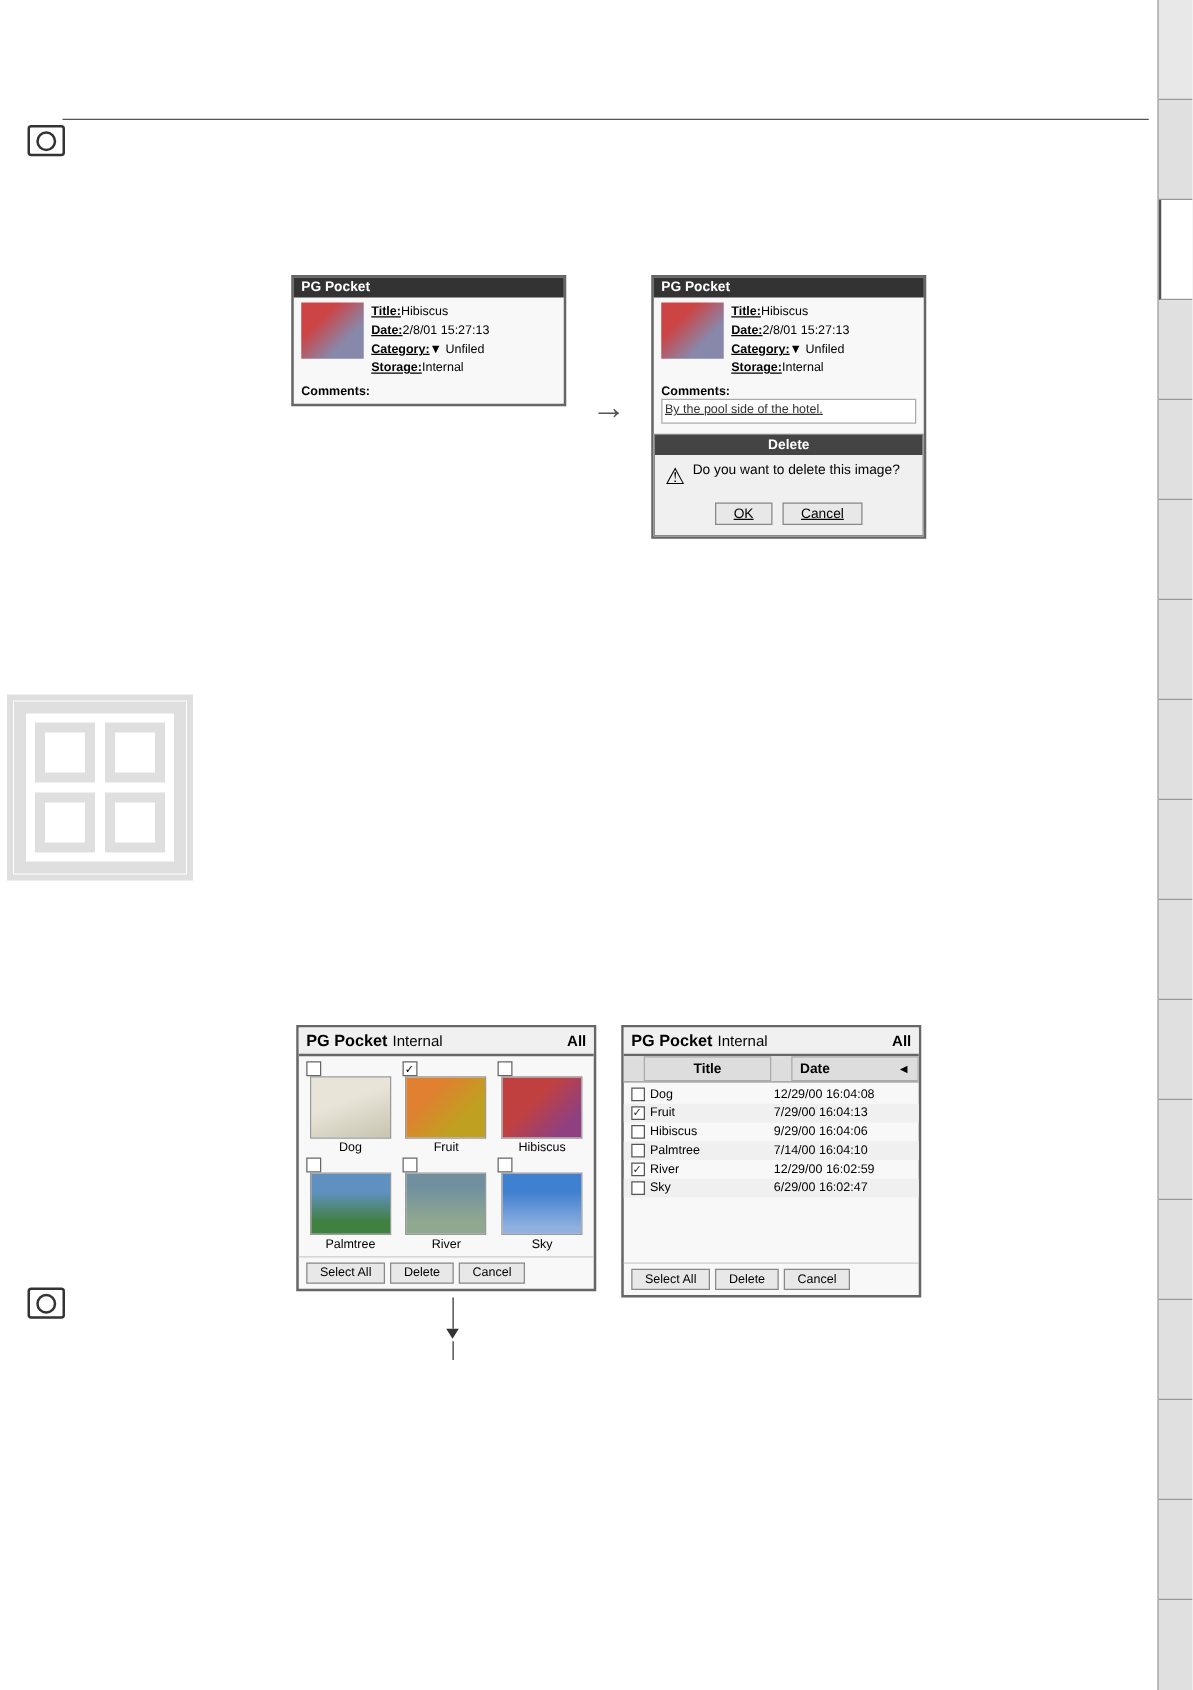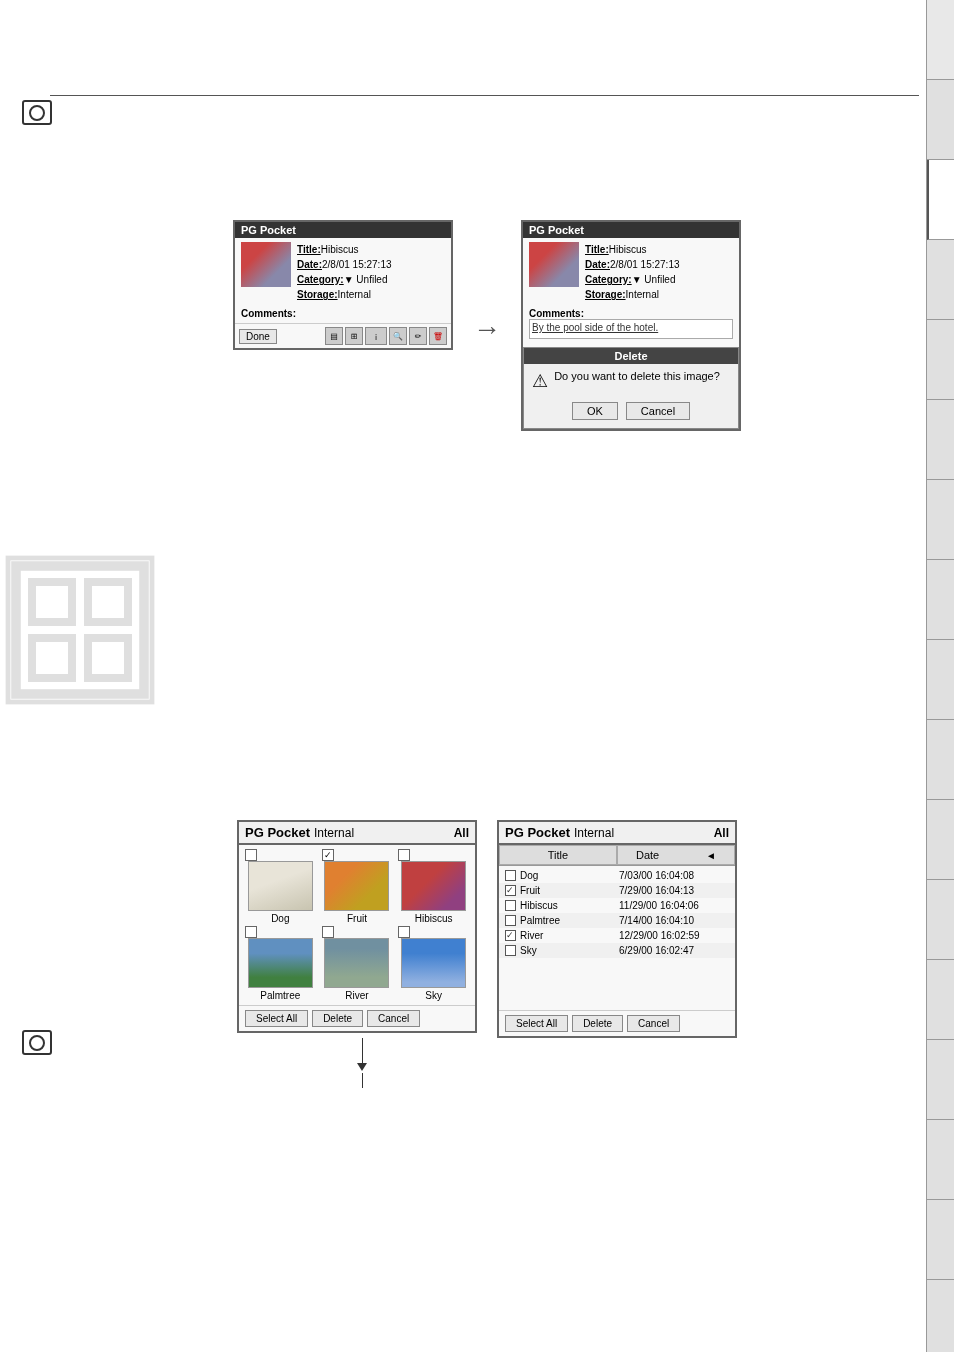--- a/index.html
+++ b/index.html
@@ -457,17 +457,6 @@
       <div class="pg-comments-section">
         <div class="pg-comments-label">Comments:</div>
       </div>
-      <div class="pg-toolbar">
-        <button class="pg-toolbar-btn">Done</button>
-        <div class="pg-toolbar-icons">
-          <div class="pg-toolbar-icon">▤</div>
-          <div class="pg-toolbar-icon">⊞</div>
-          <div class="pg-toolbar-icon" style="width:22px;">ℹ</div>
-          <div class="pg-toolbar-icon">🔍</div>
-          <div class="pg-toolbar-icon">✏</div>
-          <div class="pg-toolbar-icon" style="color:#c00;">🗑</div>
-        </div>
-      </div>
     </div>
 
     <div style="font-size:28px; color:#555; align-self:center;">→</div>

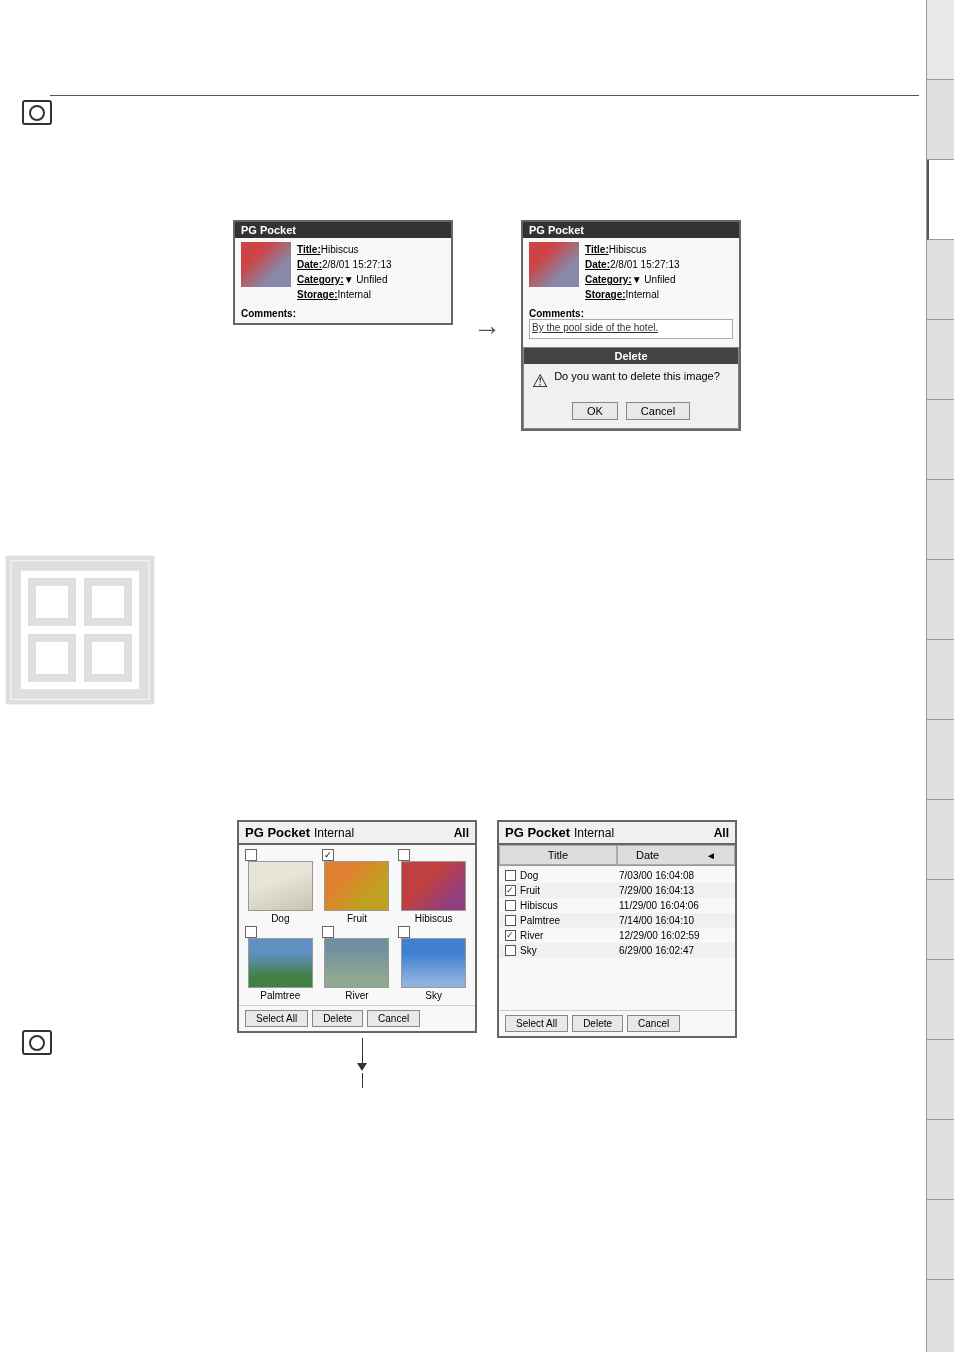--- a/index.html
+++ b/index.html
@@ -204,6 +204,7 @@
       border: 1px solid #888;
       background: #e8e8e8;
       cursor: pointer;
+      text-decoration: underline;
     }
 
     

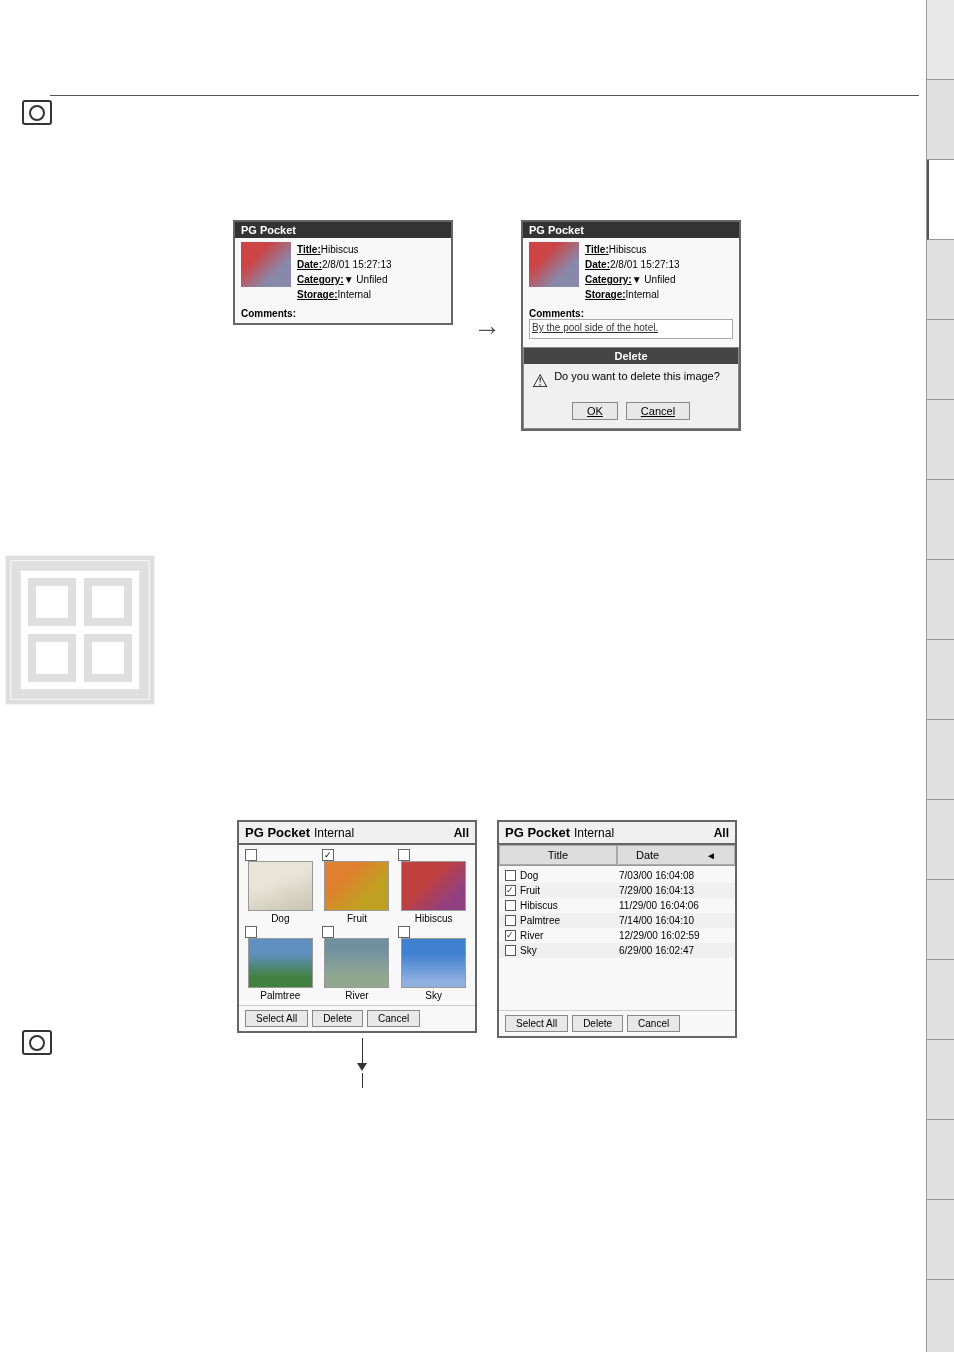--- a/index.html
+++ b/index.html
@@ -342,11 +342,12 @@
       border-bottom: 1px solid #999;
     }
     .list-col-header {
-      padding: 3px 18px;
-      font-weight: normal;
+      padding: 3px 6px;
+      font-weight: bold;
       font-size: 11px;
       text-align: center;
       border: 1px solid #aaa;
+      margin-left: 16px;
     }
     .list-rows {
       padding: 2px 0;

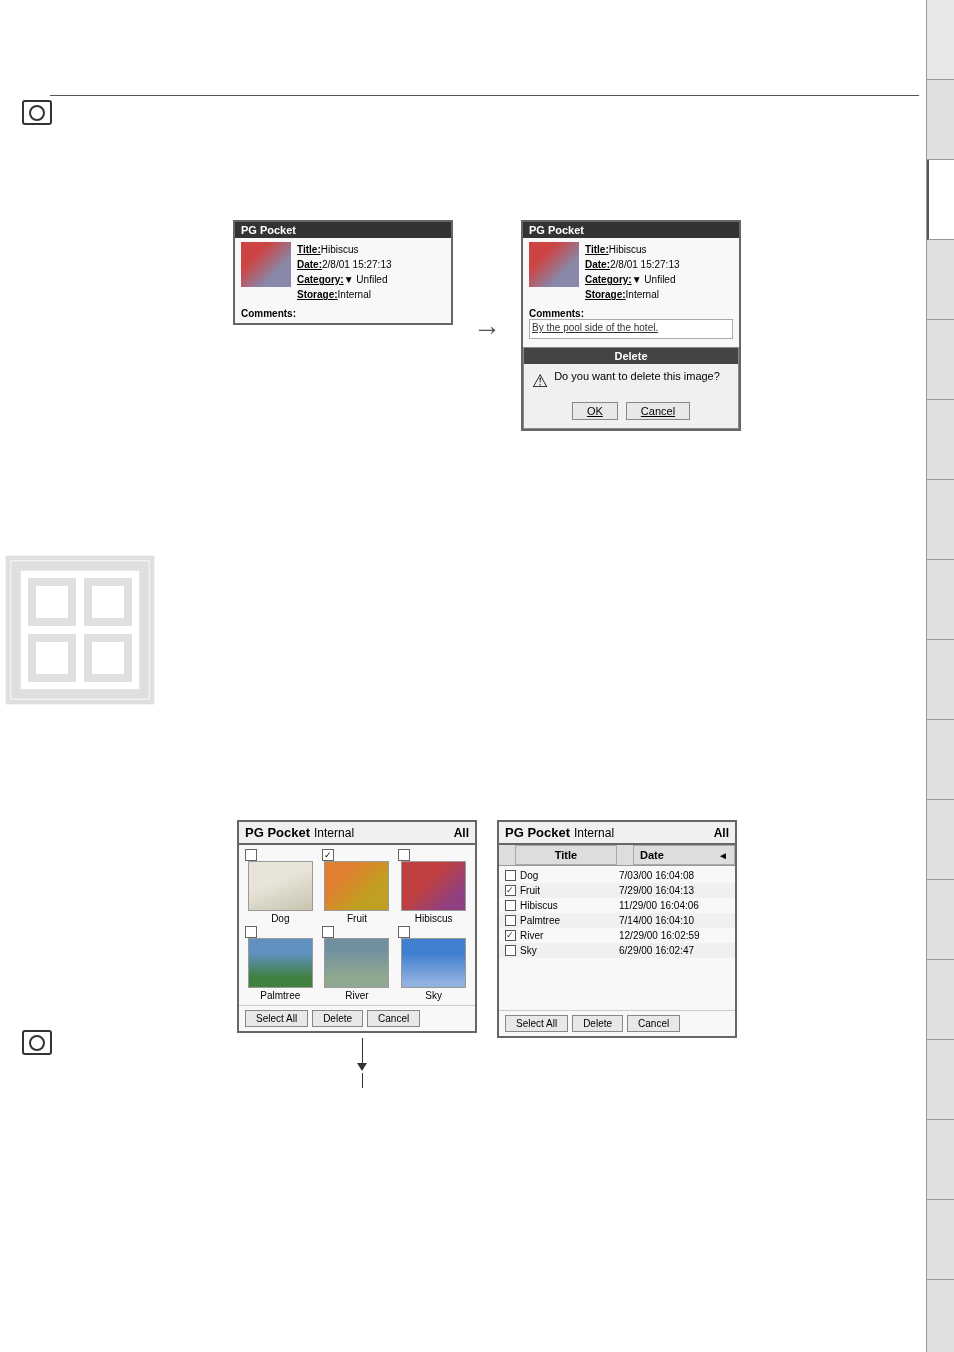--- a/index.html
+++ b/index.html
@@ -589,7 +589,7 @@
             <span class="small-checkbox"></span>
             <span>Dog</span>
           </div>
-          <div class="list-cell">7/03/00 16:04:08</div>
+          <div class="list-cell">12/29/00 16:04:08</div>
         </div>
 
         <div class="list-row">

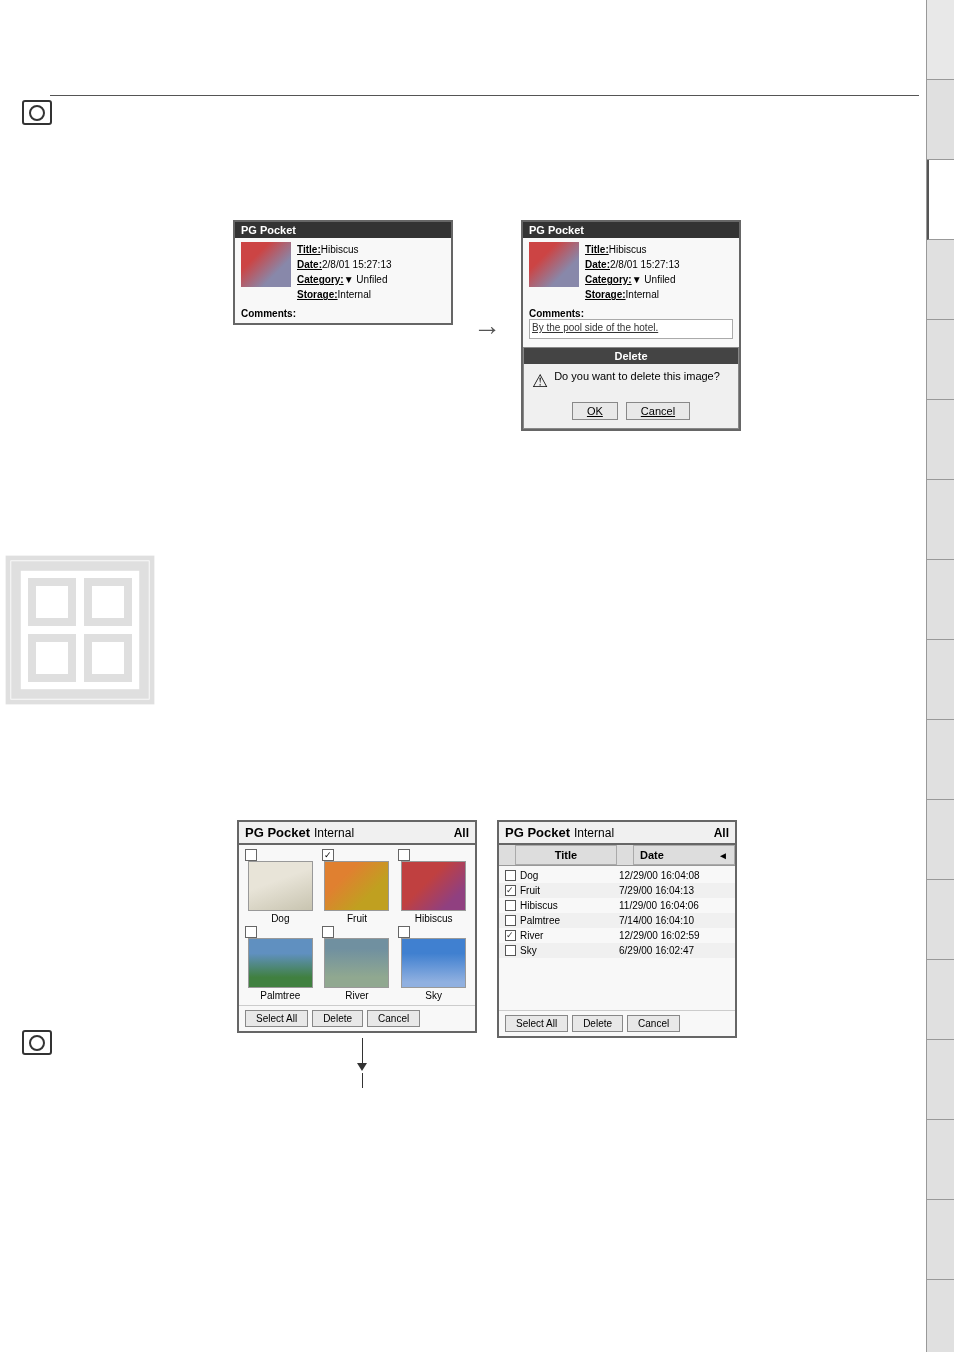--- a/index.html
+++ b/index.html
@@ -605,7 +605,7 @@
             <span class="small-checkbox"></span>
             <span>Hibiscus</span>
           </div>
-          <div class="list-cell">11/29/00 16:04:06</div>
+          <div class="list-cell">9/29/00 16:04:06</div>
         </div>
 
         <div class="list-row">

